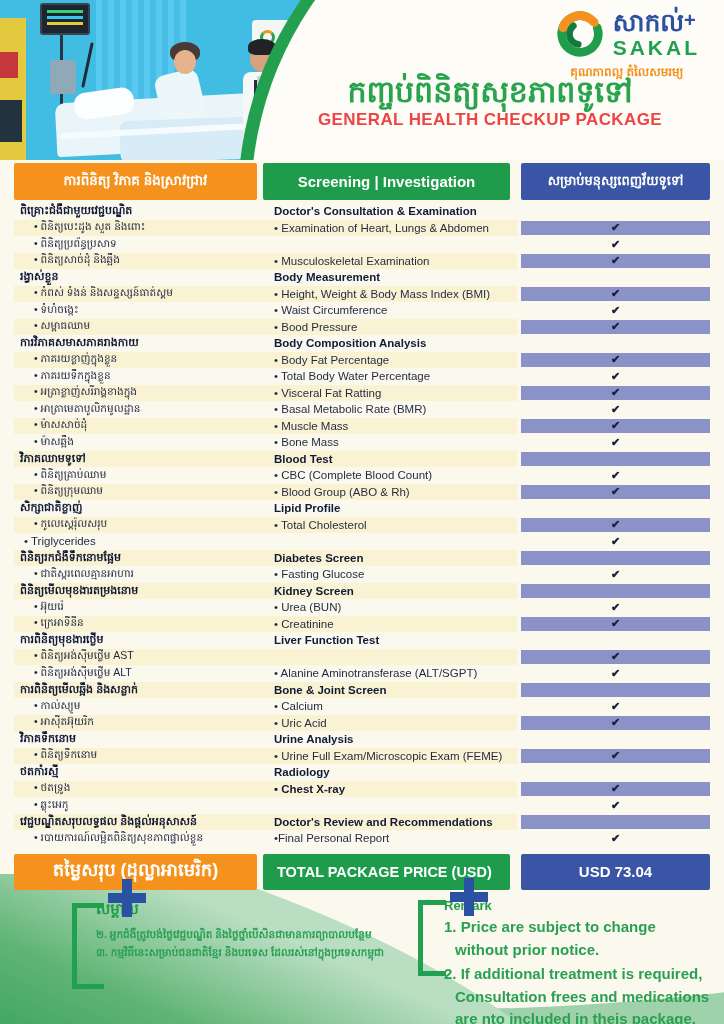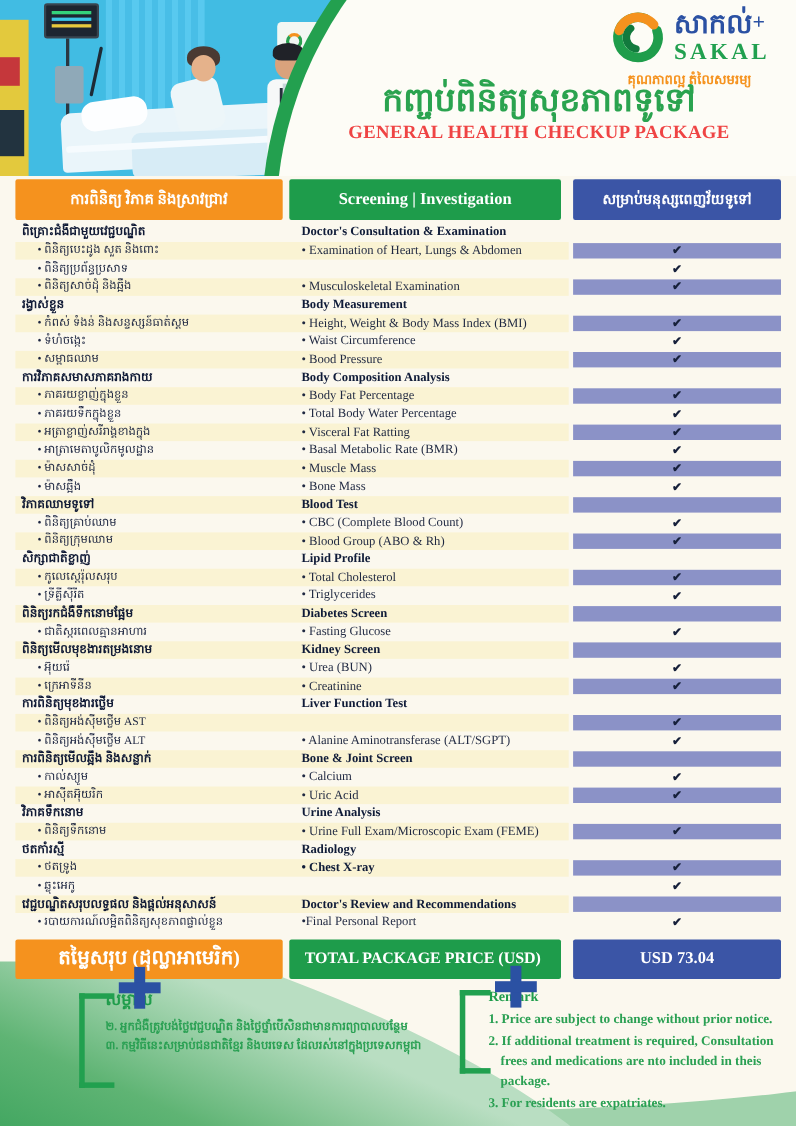--- a/index.html
+++ b/index.html
@@ -5,7 +5,7 @@
   * { margin:0; padding:0; box-sizing:border-box; }
   html,body { background:#e8e8e8; }
   .sheet { position:relative; width:724px; height:1024px; background:#FBF8EE; overflow:hidden;
-           font-family:Liberation Serif, serif; margin:0 auto; }
+           font-family:Liberation Sans, sans-serif; margin:0 auto; }
 
   
   .header { position:absolute; left:0; top:0; width:724px; height:160px; overflow:hidden; }

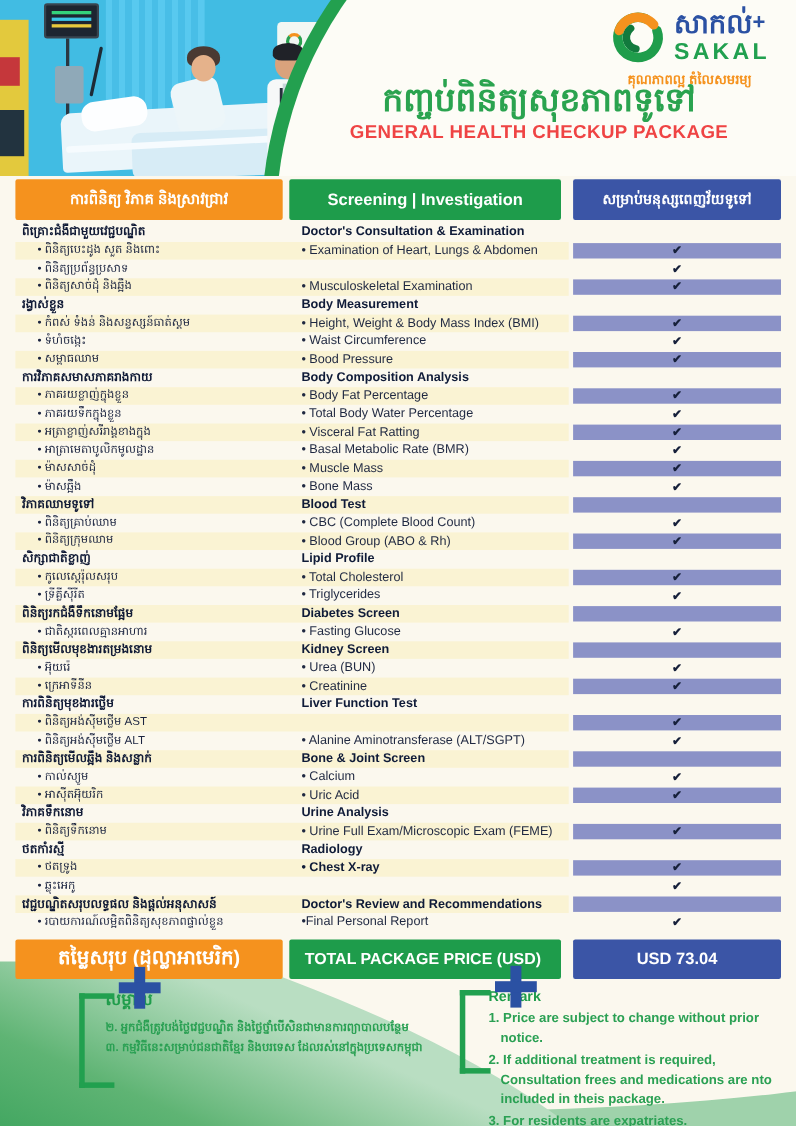--- a/index.html
+++ b/index.html
@@ -354,7 +354,6 @@
         </div>
         <div class="trow">
           <div class="tleft">
-            <div class="km item">• ទ្រីគ្លីស៊ីរីត</div>
             <div class="en item">• Triglycerides</div>
           </div>
           <div class="tchk">

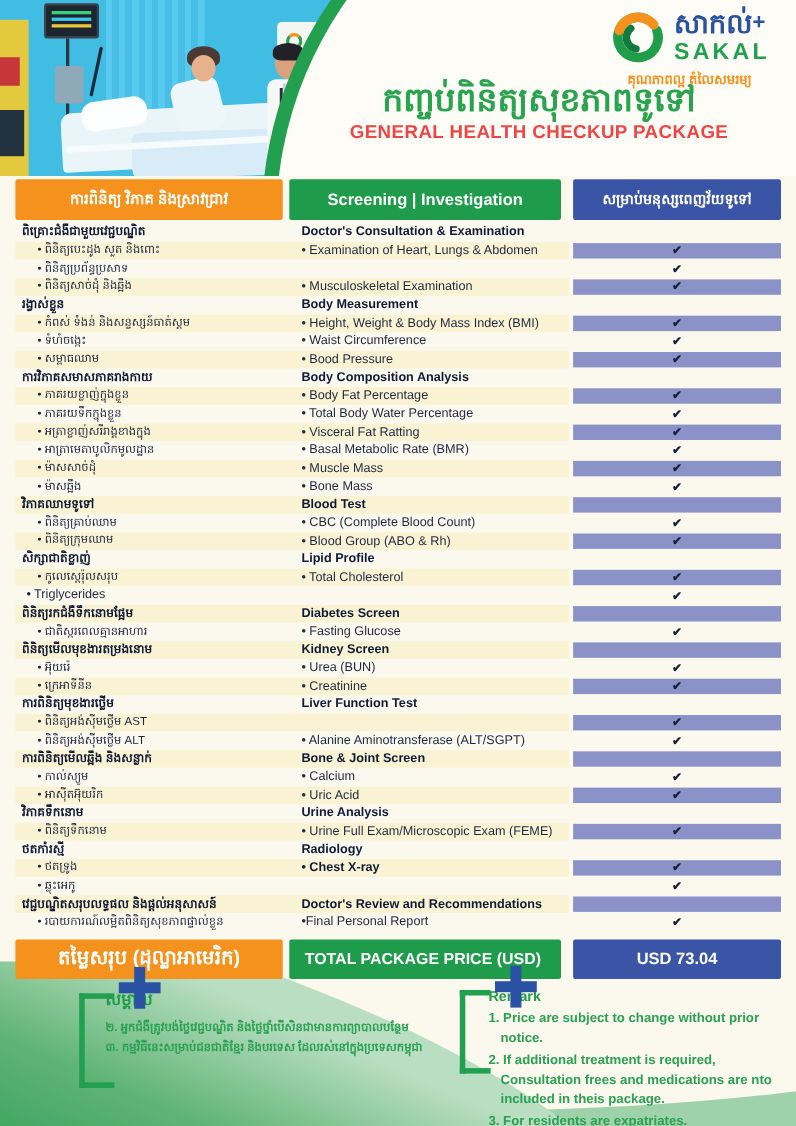--- a/index.html
+++ b/index.html
@@ -111,7 +111,7 @@
   .note-title-km { font-size:15px; font-weight:700; color:#1F9D4B; margin-bottom:4px; }
   .note-title-en { font-size:13px; font-weight:700; color:#1F9D4B; margin-bottom:3px; }
   .note-km .item { font-size:10.5px; font-weight:700; color:#2AA053; line-height:1.75; white-space:nowrap; }
-  .note-en .item { font-size:12px; font-weight:700; color:#2AA053; line-height:1.5;
+  .note-en .item { font-size:15px; font-weight:700; color:#2AA053; line-height:1.5;
                    padding-left:11px; text-indent:-11px; margin-bottom:2px; }
 </style>
 </head>

